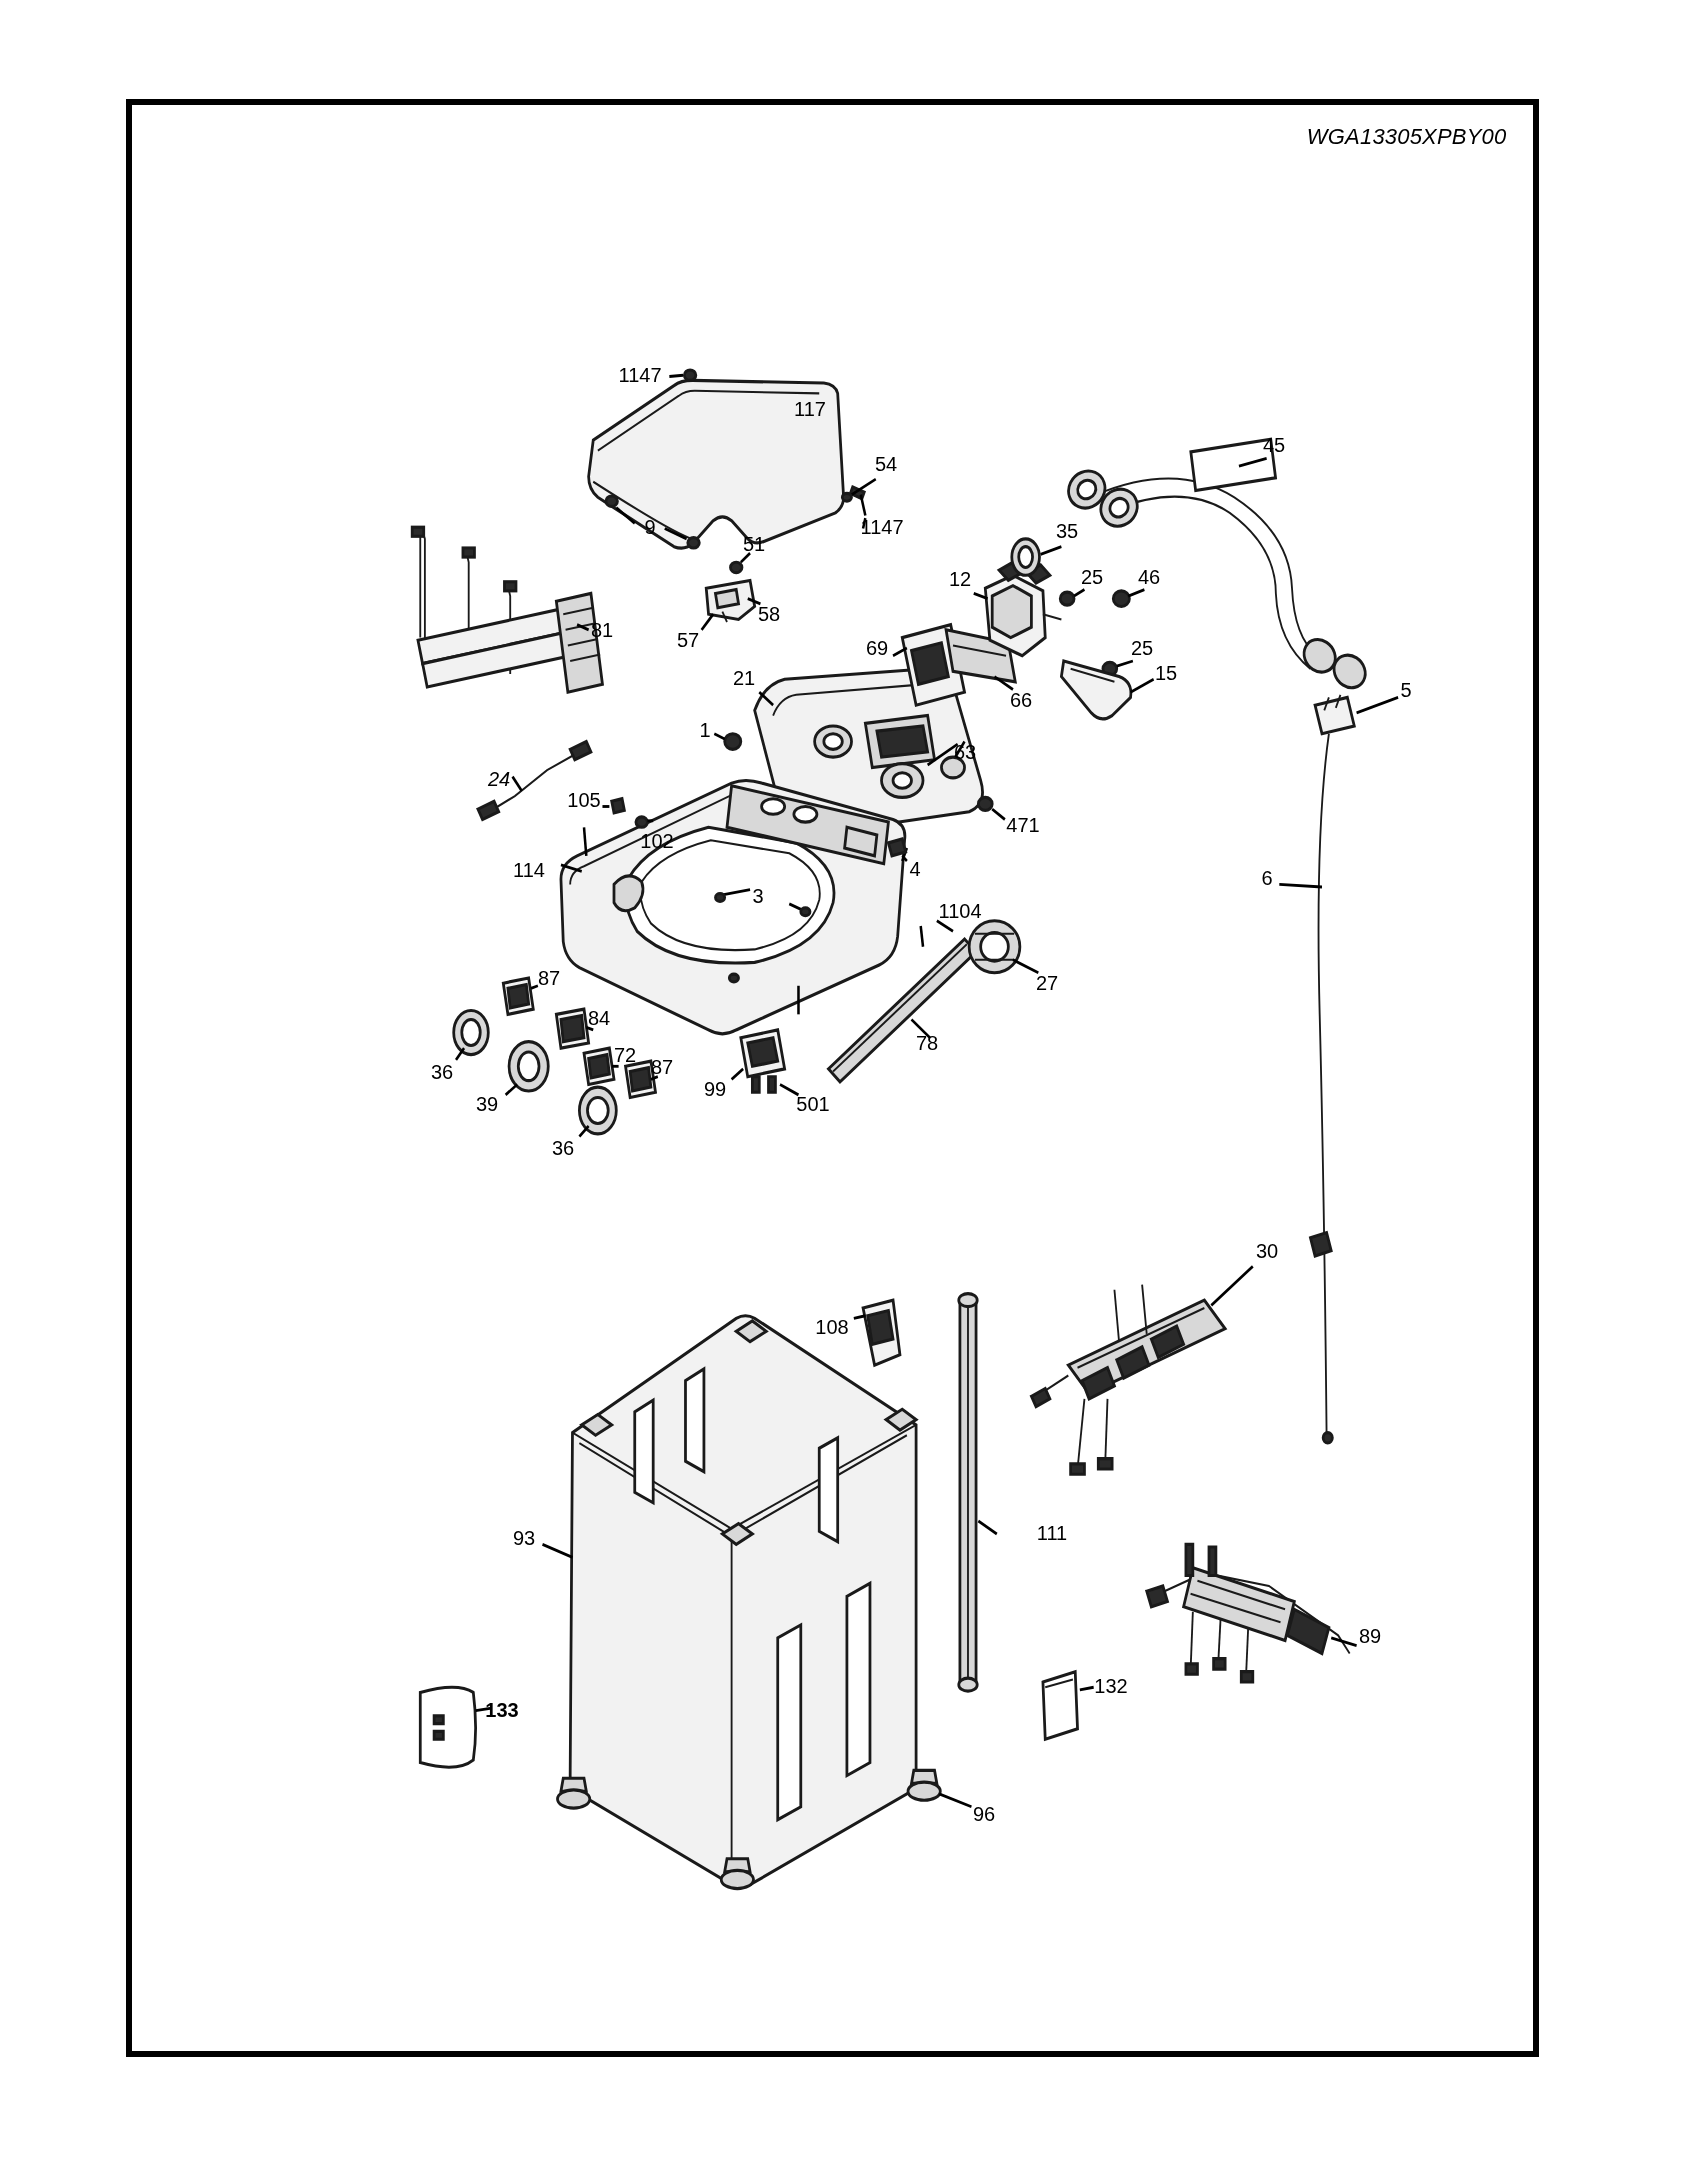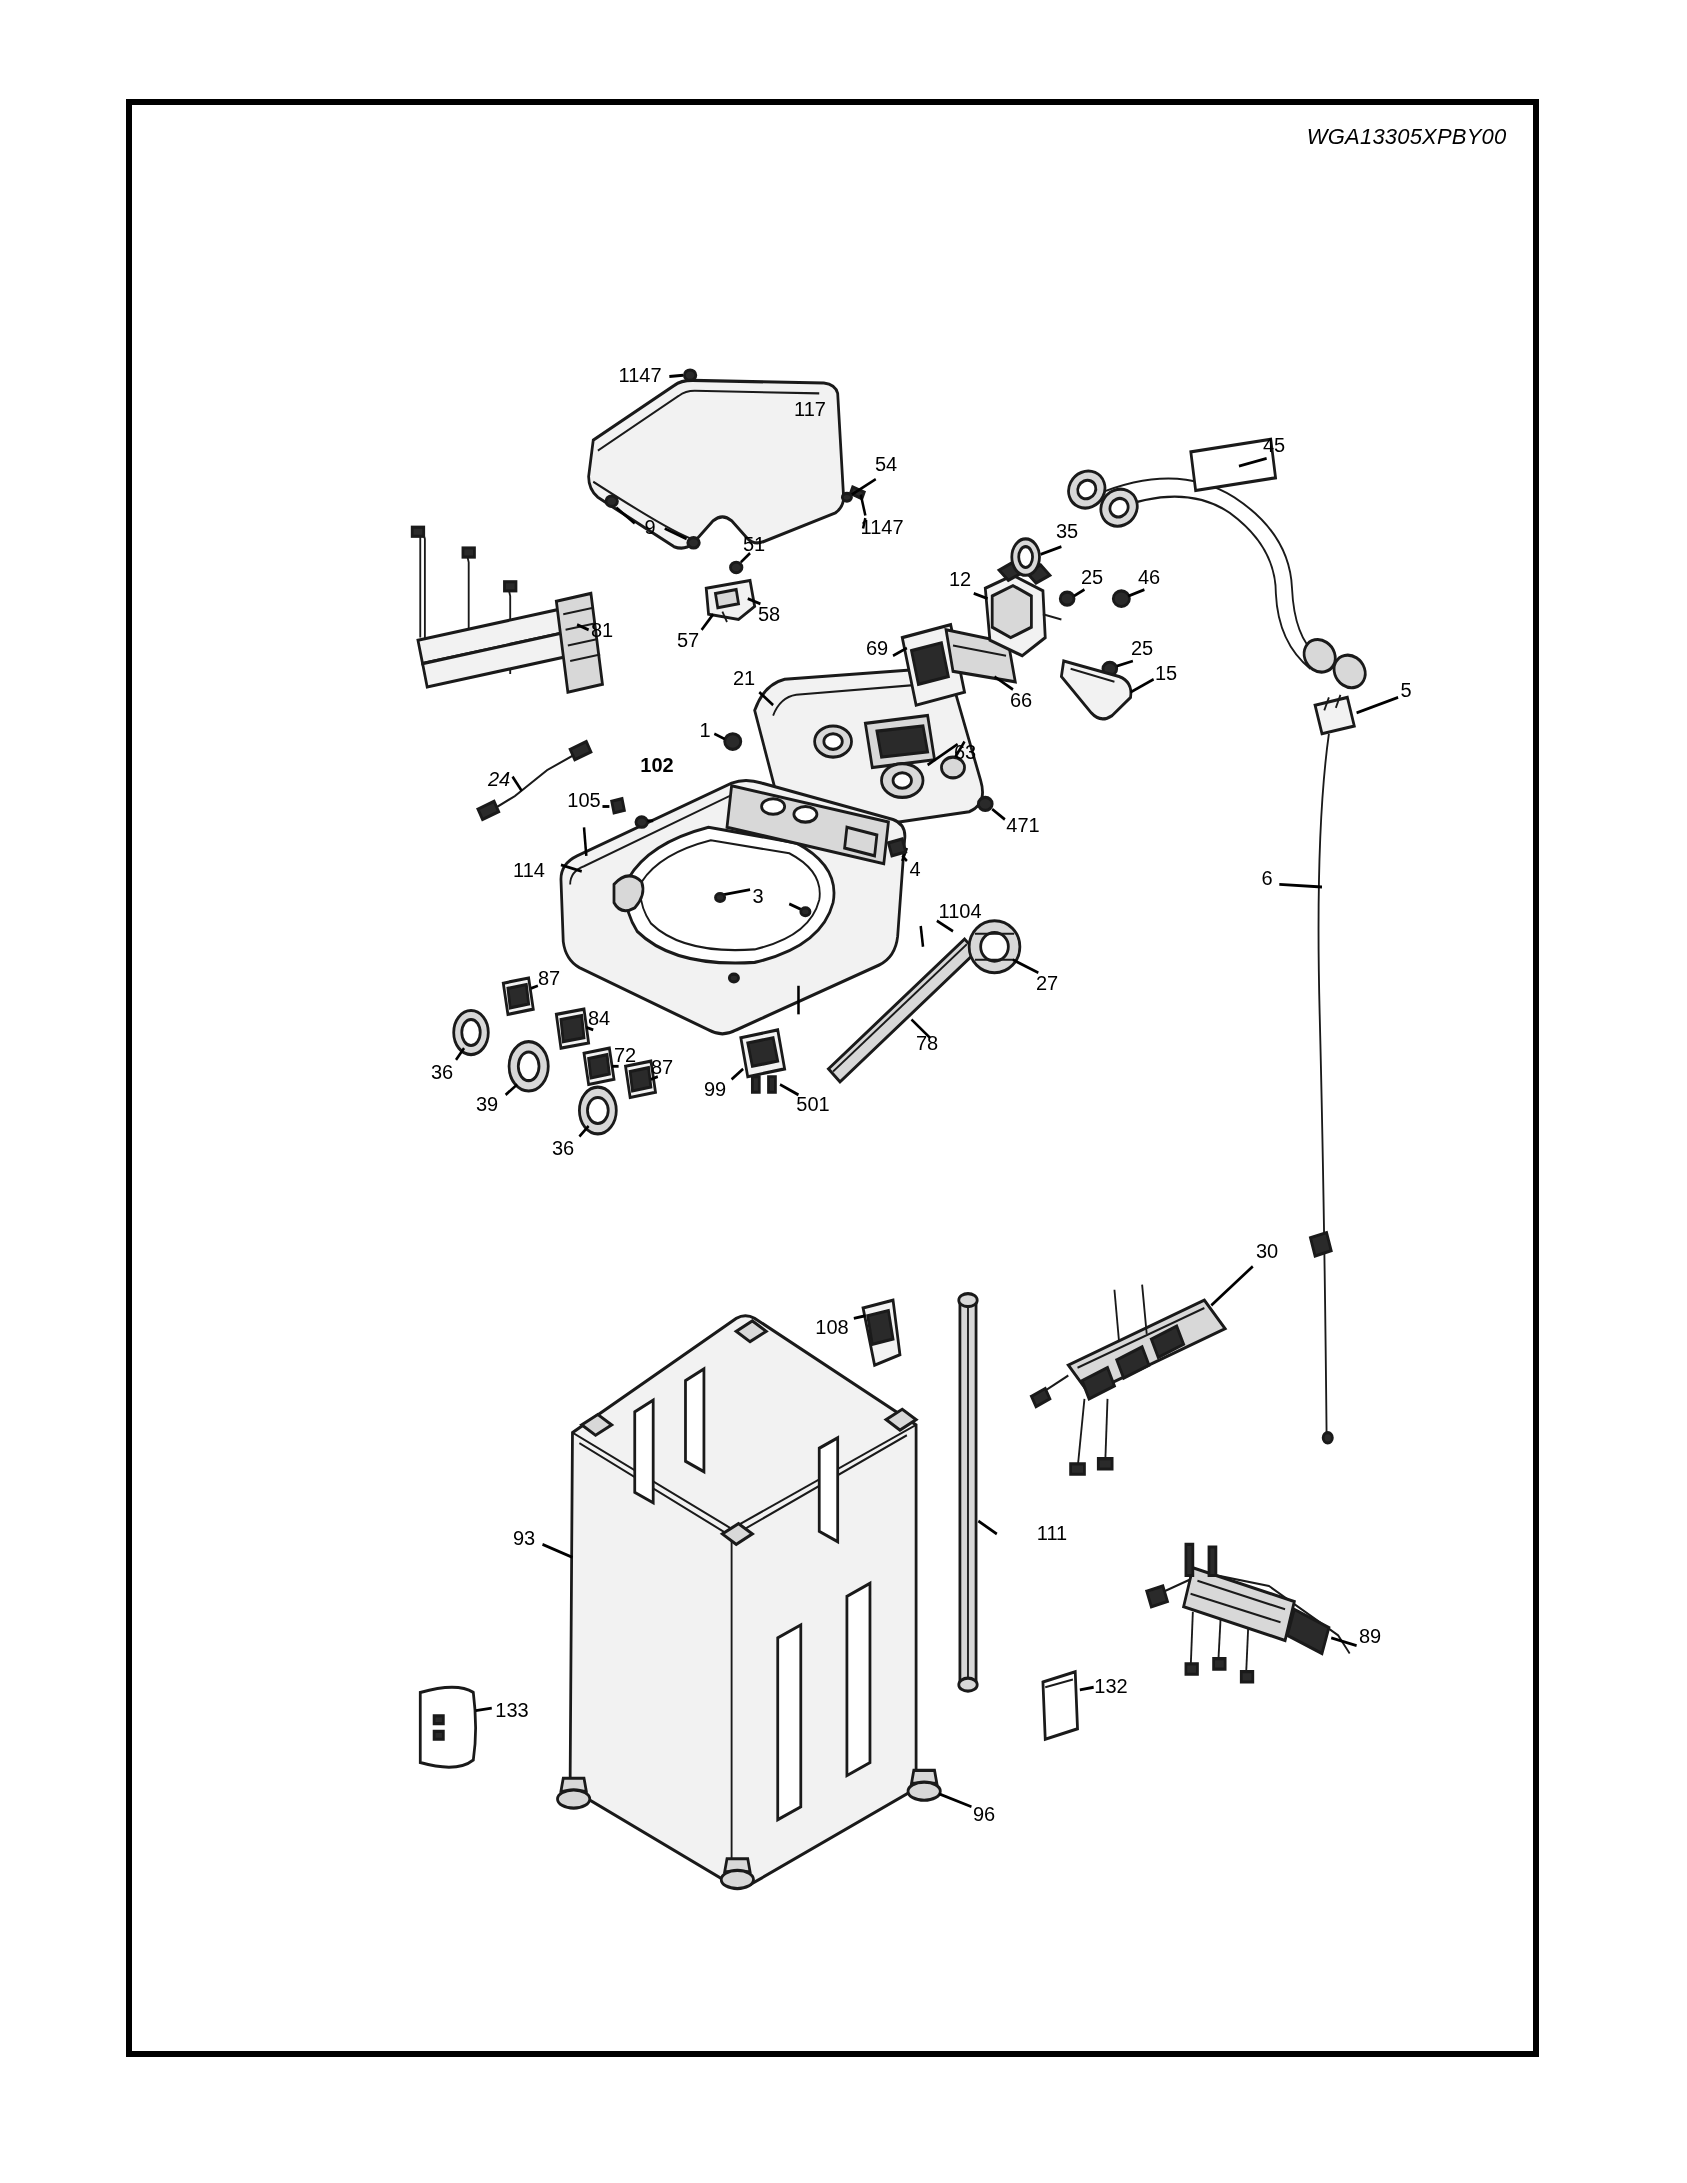--- a/index.html
+++ b/index.html
@@ -474,7 +474,7 @@
       <div class="callout" style="left: 833px; top: 647px;">63</div>
       <div class="callout" style="left: 367px; top: 674px; font-style: italic;">24</div>
       <div class="callout" style="left: 452px; top: 695px;">105</div>
-      <div class="callout" style="left: 525px; top: 660px; font-weight: bold;">102</div>
+      <div class="callout" style="left: 525px; top: 736px;">102</div>
       <div class="callout" style="left: 891px; top: 720px;">471</div>
       <div class="callout" style="left: 397px; top: 765px;">114</div>
       <div class="callout" style="left: 1135px; top: 773px;">6</div>

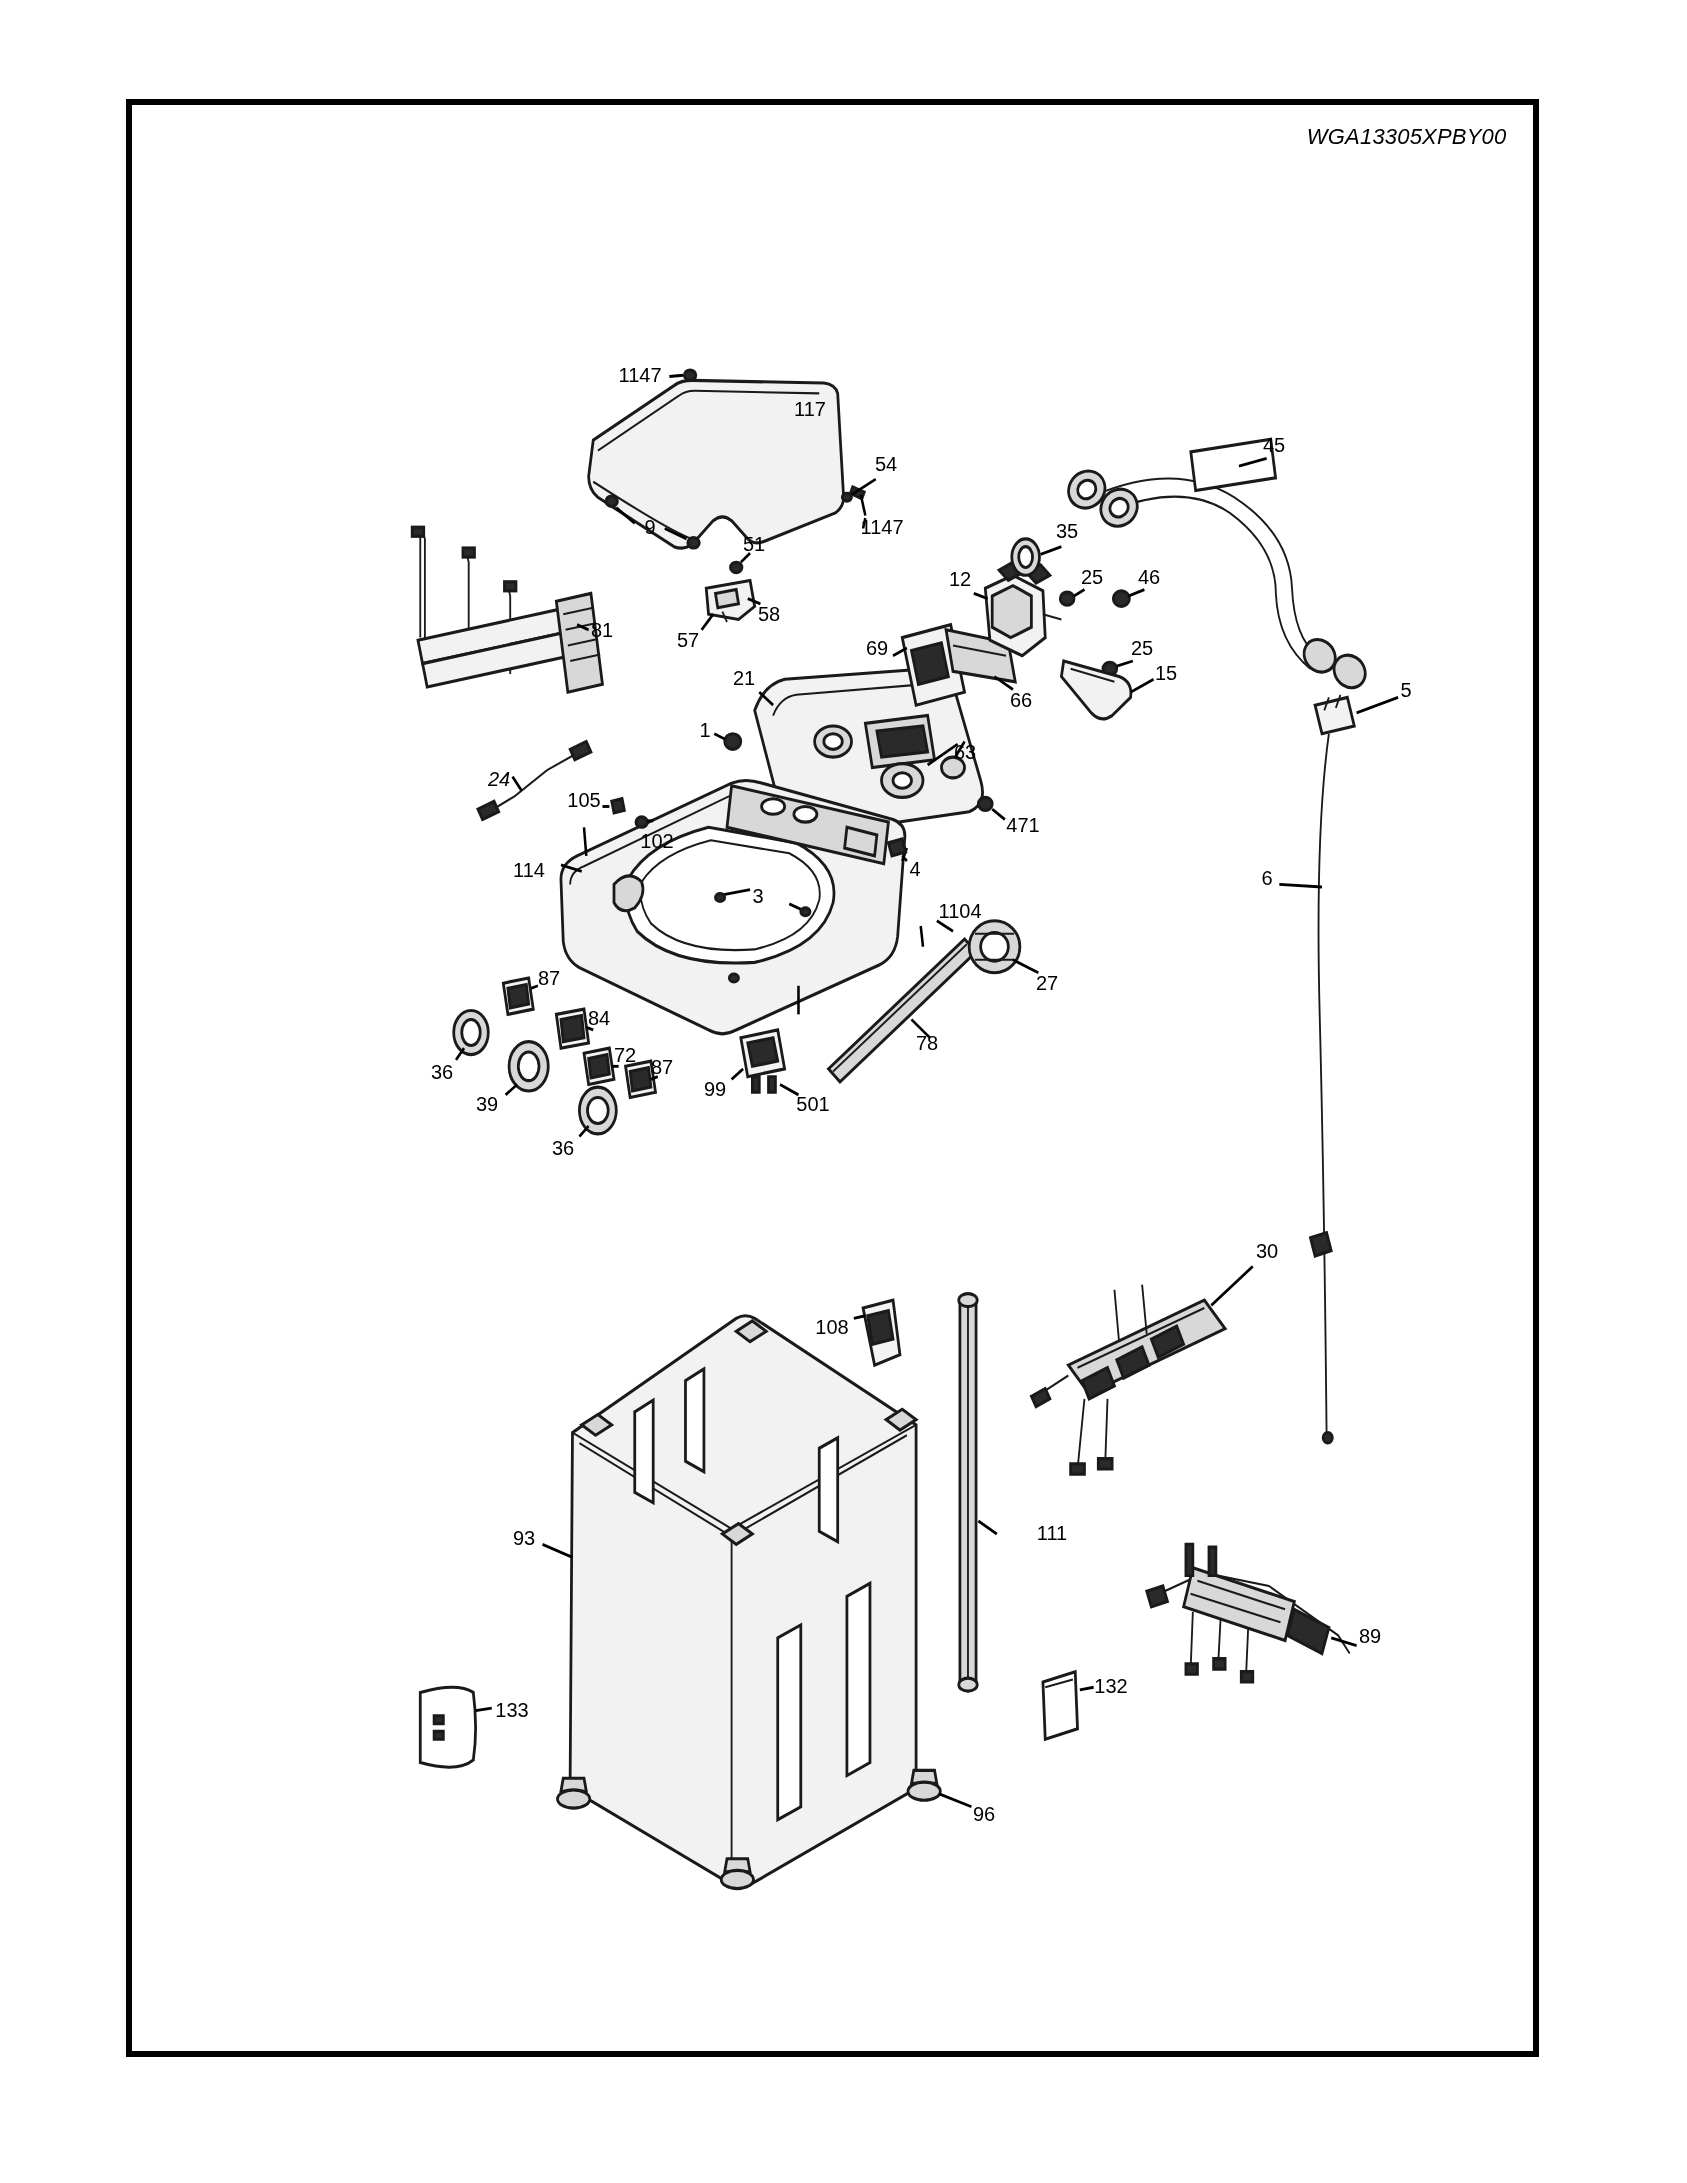--- a/index.html
+++ b/index.html
@@ -497,7 +497,7 @@
       <div class="callout" style="left: 920px; top: 1428px;">111</div>
       <div class="callout" style="left: 392px; top: 1433px;">93</div>
       <div class="callout" style="left: 1238px; top: 1531px;">89</div>
-      <div class="callout" style="left: 380px; top: 1605px;">133</div>
+      <div class="callout" style="left: 370px; top: 1605px; font-weight: bold;">133</div>
       <div class="callout" style="left: 979px; top: 1581px;">132</div>
       <div class="callout" style="left: 852px; top: 1709px;">96</div>
     </div>

